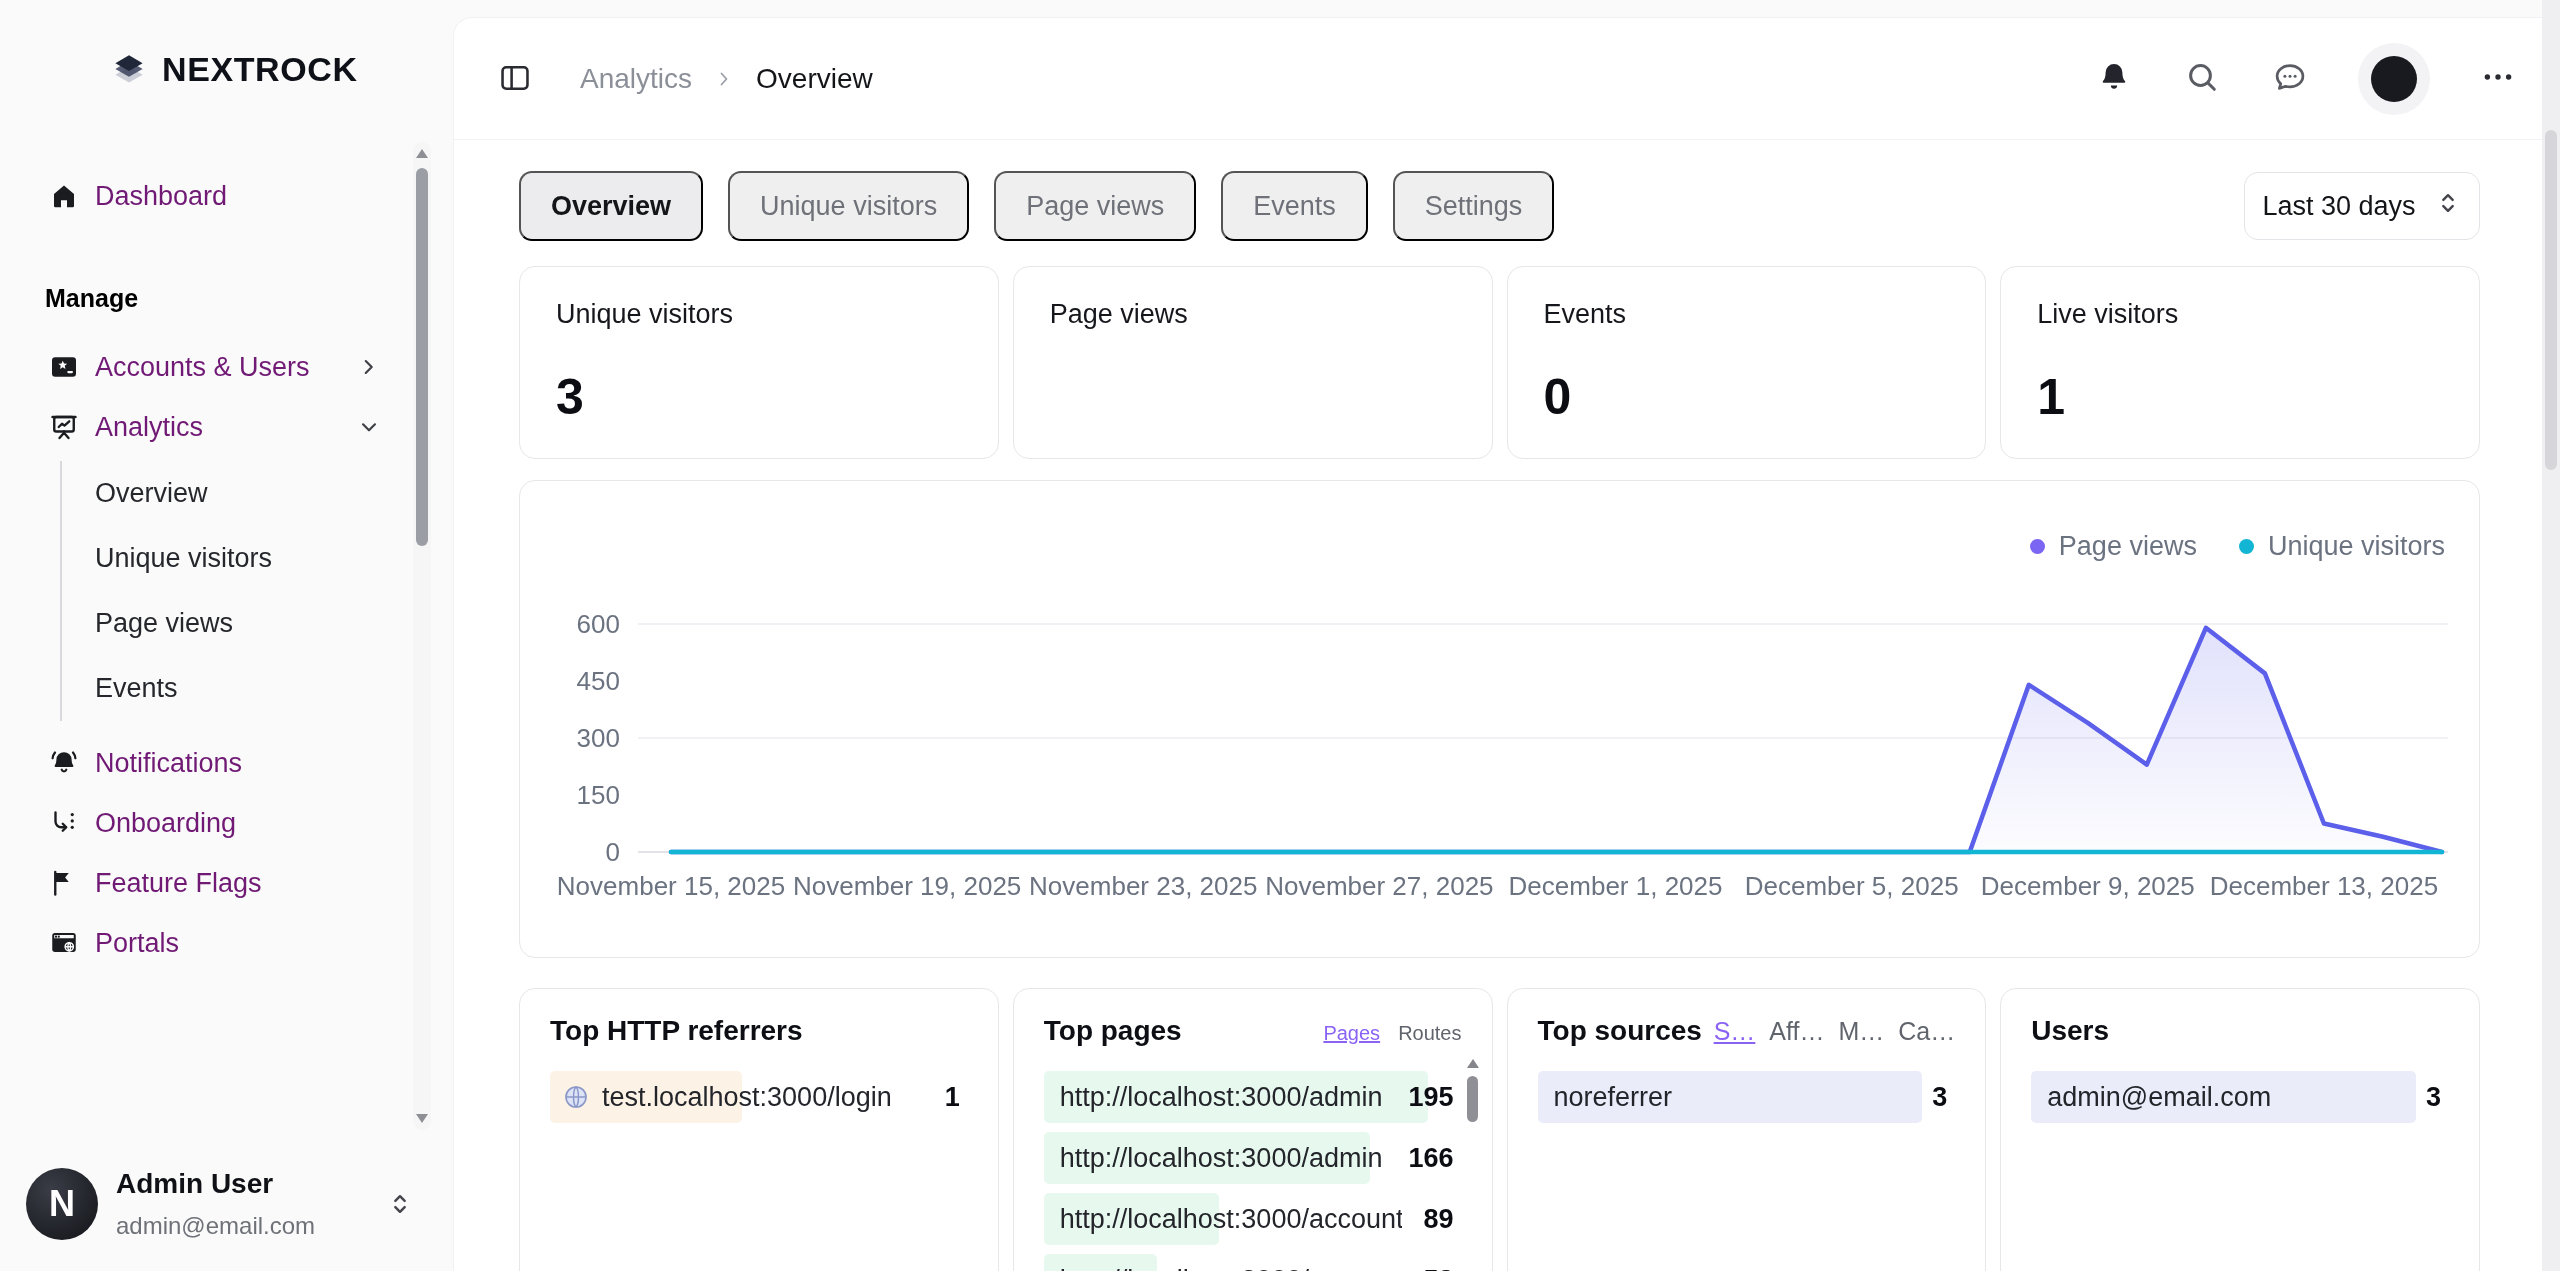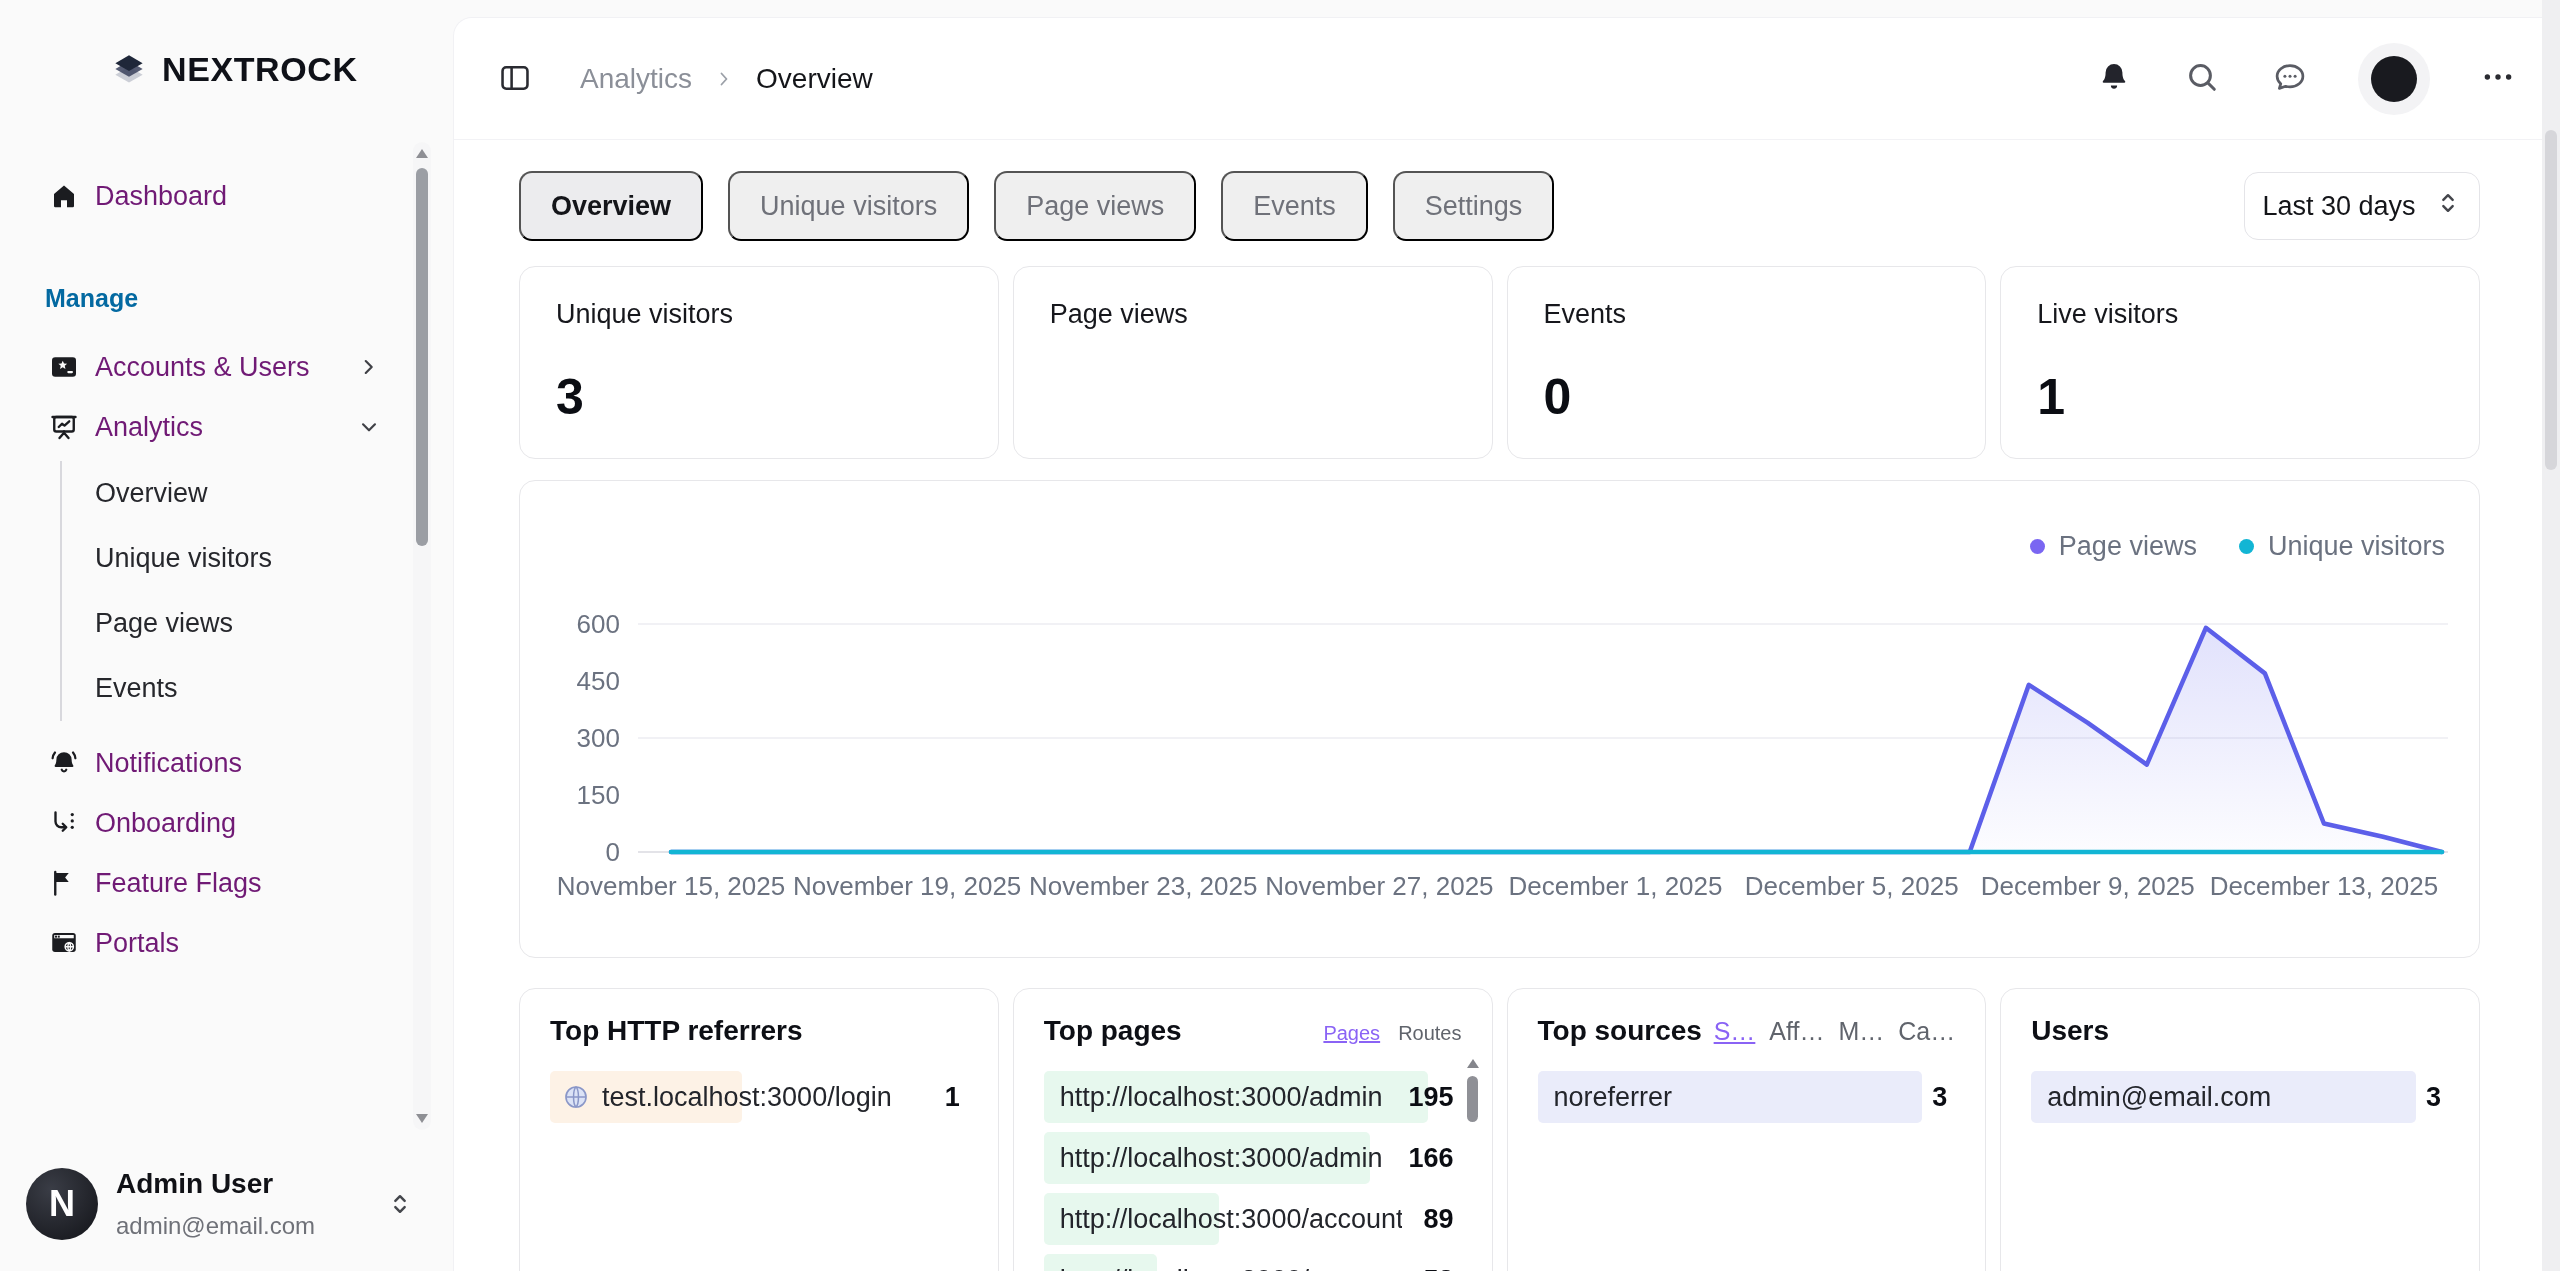--- a/index.html
+++ b/index.html
@@ -15,7 +15,7 @@
 .nav-item{display:flex;align-items:center;height:60px;padding-left:33px;font-size:27px;color:#701a75;position:relative;border-radius:12px;cursor:pointer}
 .nav-item .nicon{width:30px;height:30px;margin-right:16px;display:flex;align-items:center;justify-content:center}
 .nav-item .chev{position:absolute;right:26px;display:flex}
-.section-label{padding-left:29px;margin:58px 0 24px;font-size:25px;font-weight:700;color:#0369a1}
+.section-label{padding-left:29px;margin:58px 0 24px;font-size:25px;font-weight:700;color:#000000}
 .sub-list{margin:4px 0 12px 44px;border-left:2px solid #d8d8dd;padding-left:33px;display:flex;flex-direction:column}
 .sub-item{height:65px;display:flex;align-items:center;font-size:27px;color:#26272c;cursor:pointer}
 .user-card{position:absolute;left:26px;right:40px;bottom:22px;height:90px;display:flex;align-items:center;gap:18px;cursor:pointer}

